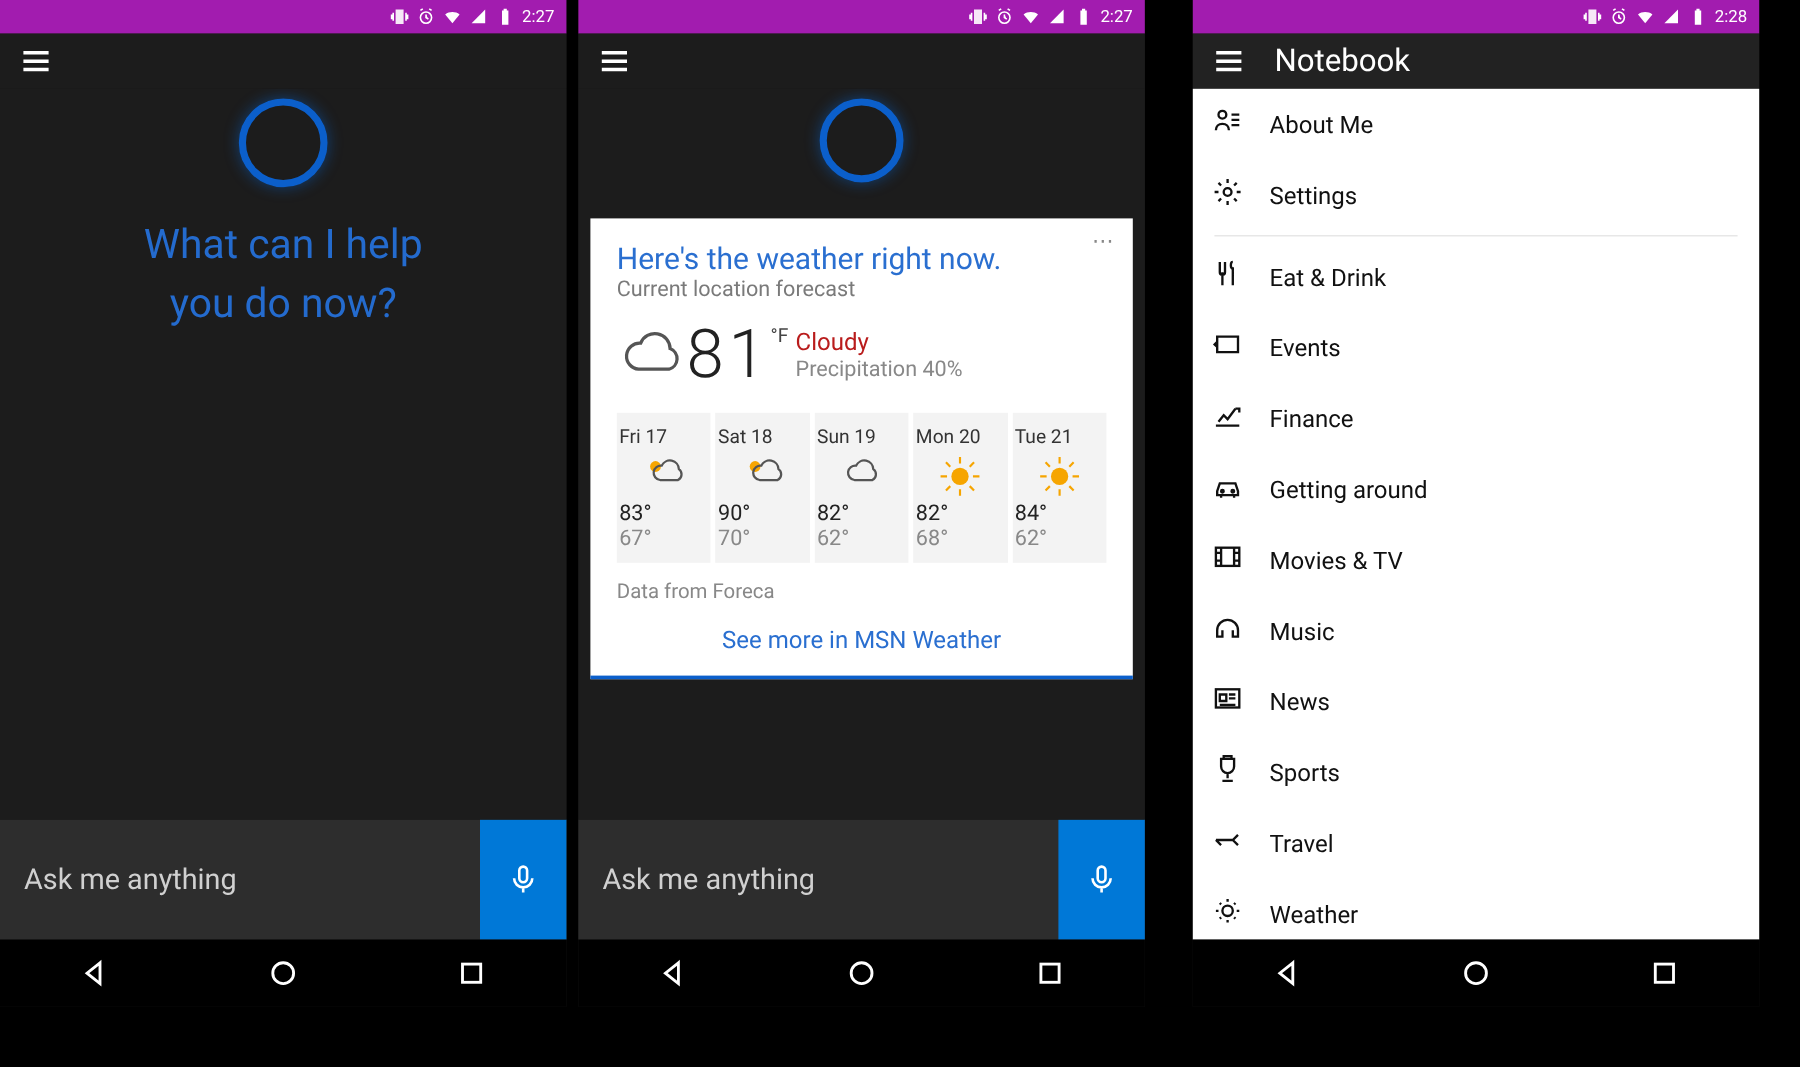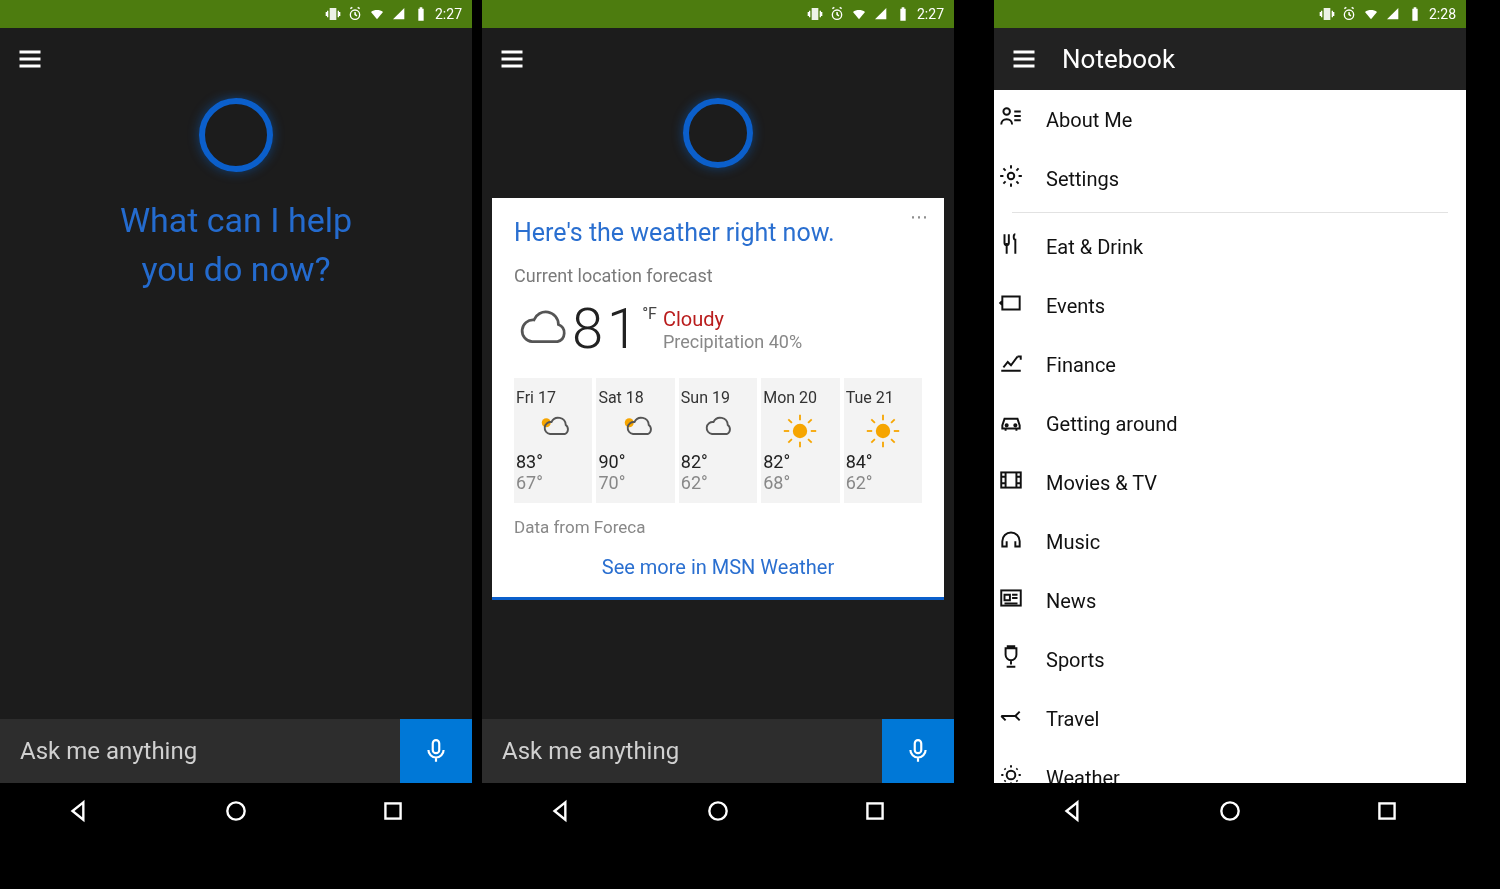--- a/index.html
+++ b/index.html
@@ -23,7 +23,7 @@
   .screen:last-child { margin-right: 0; margin-left: 30px; }
   .status-bar {
     height: 28px;
-    background: #4d7c0f;
+    background: #a21caf;
     color: #fff;
     display: flex;
     justify-content: flex-end;

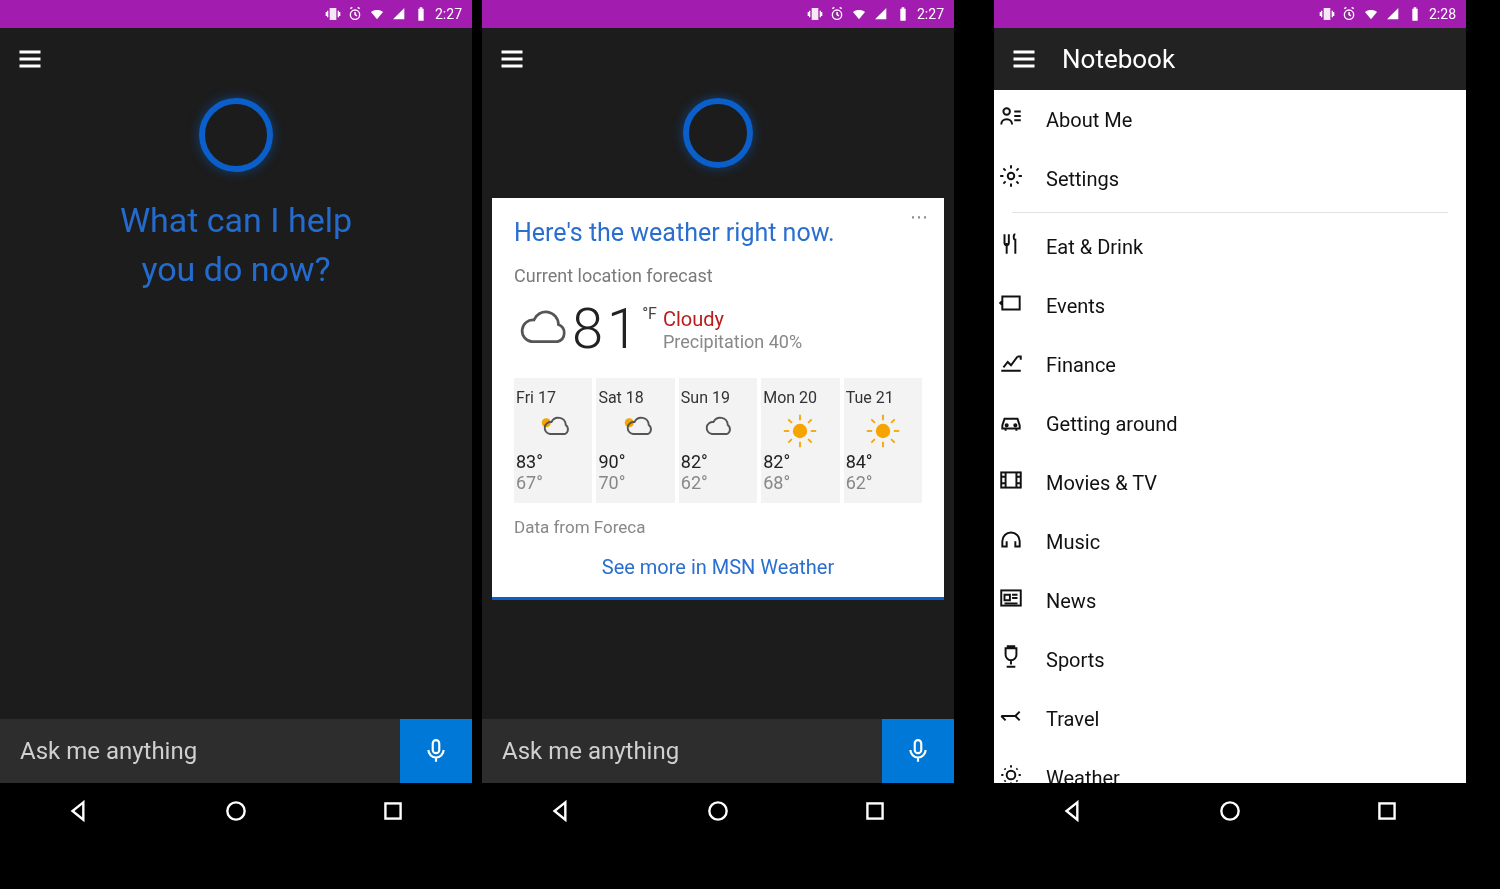--- a/index.html
+++ b/index.html
@@ -34,7 +34,7 @@
   }
   .status-bar .sb-icon { width: 16px; height: 16px; fill:#fff; }
   .header {
-    height: 62px;
+    height: 46px;
     display: flex;
     align-items: center;
     padding: 0 16px;

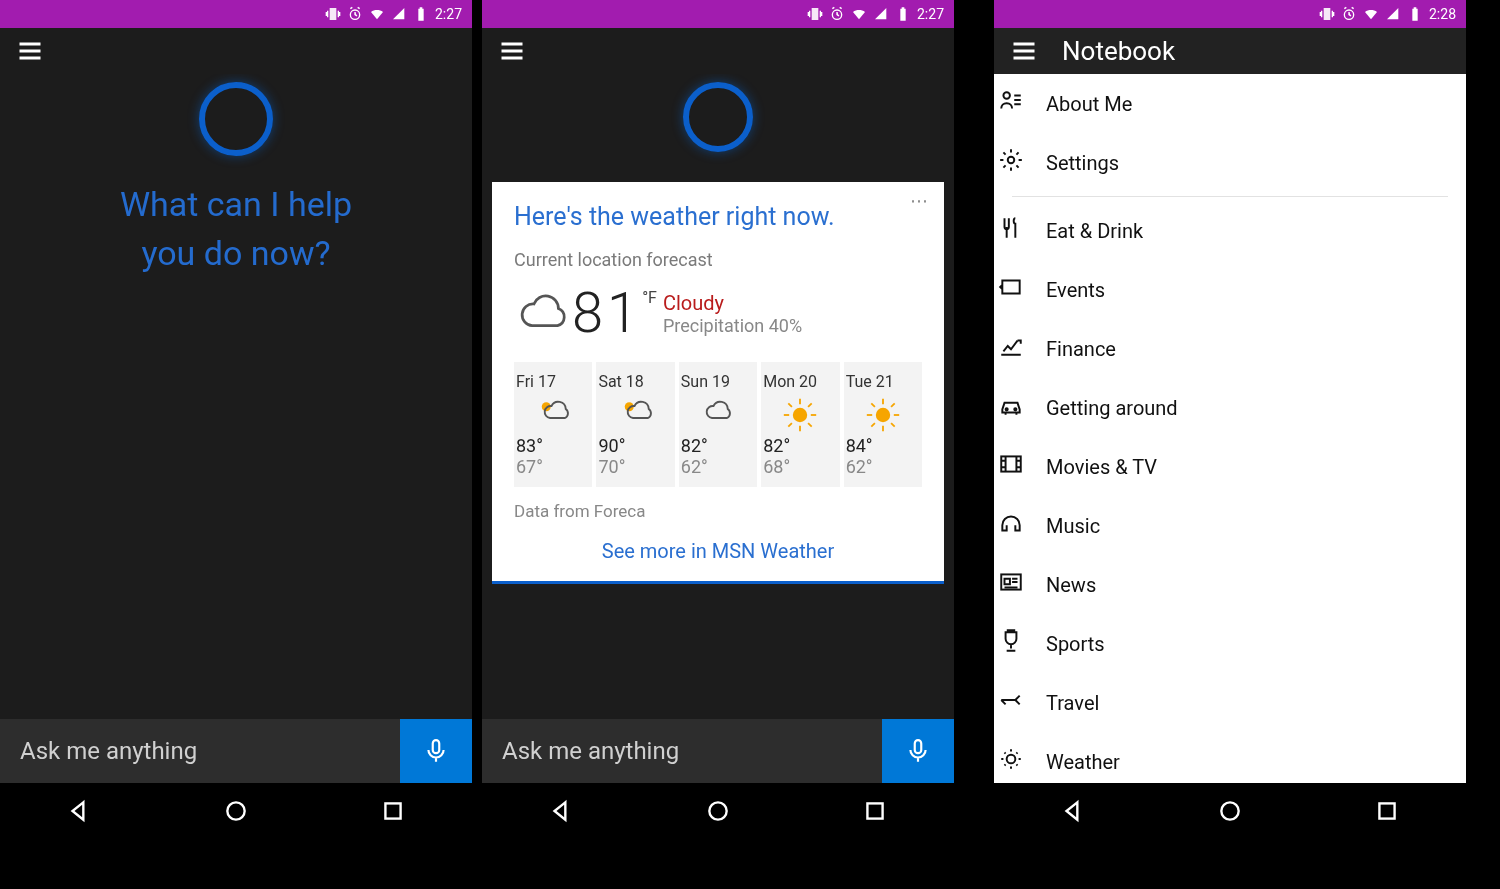--- a/index.html
+++ b/index.html
@@ -95,7 +95,7 @@
   
   .notebook-body { flex:1; background:#fff; overflow:hidden; }
   .nb-item {
-    display:flex; align-items:center; gap:22px; padding:14px 4px; cursor:pointer; color:#111; font-size:20px;
+    display:flex; align-items:center; gap:22px; padding:14px 16px; cursor:pointer; color:#111; font-size:20px;
   }
   .nb-item svg { width:26px; height:26px; stroke:#111; fill:none; stroke-width:1.8; }
   .nb-divider { height:1px; background:#e2e2e2; margin:4px 18px; }

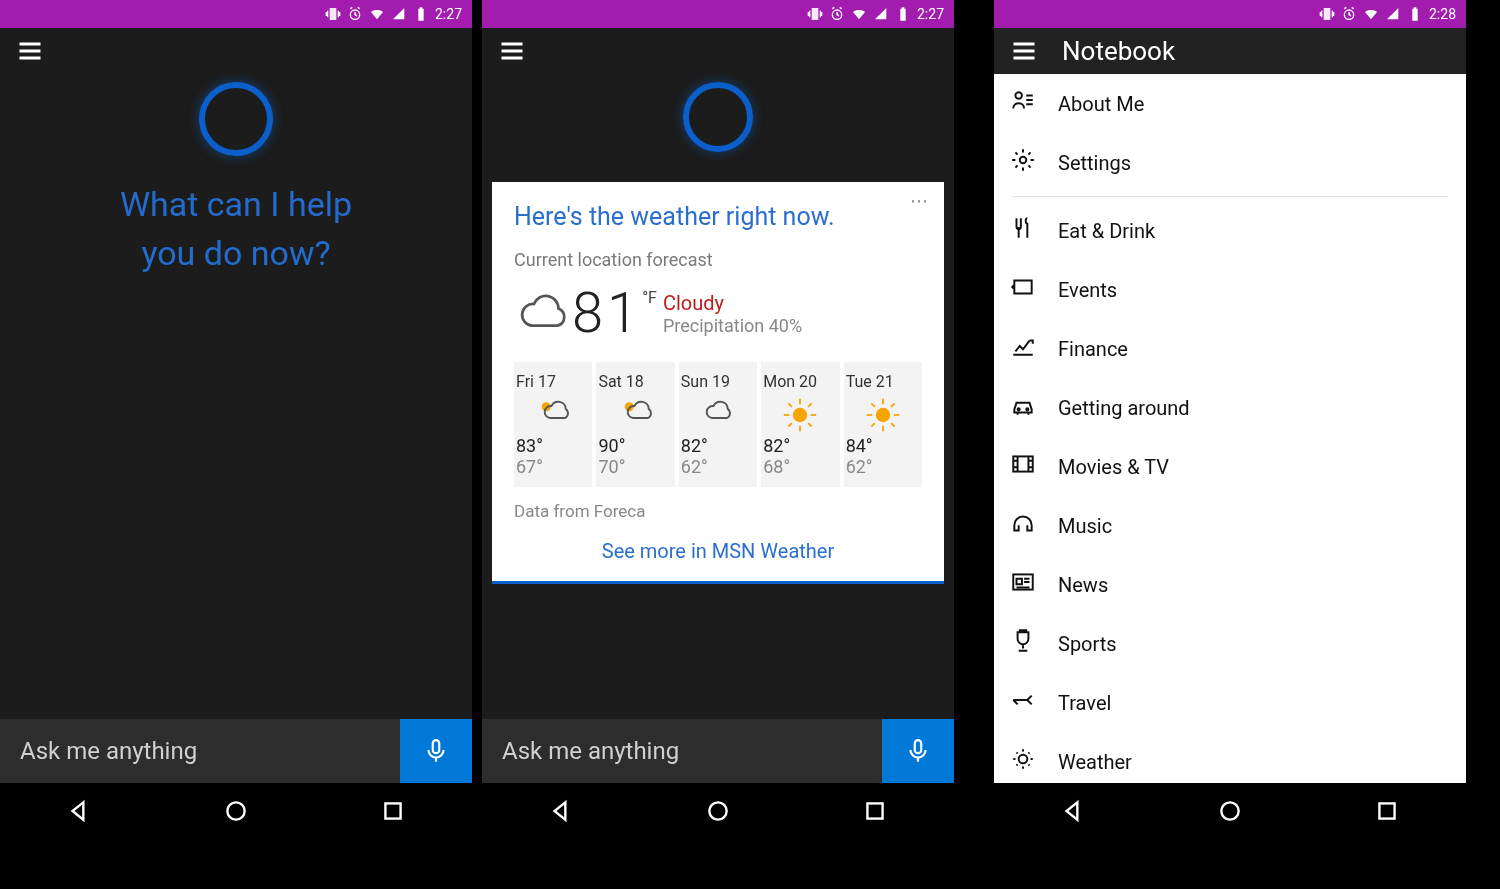--- a/index.html
+++ b/index.html
@@ -61,7 +61,7 @@
     border-bottom:3px solid #0b5fcb;
   }
   .card-ellipsis { position:absolute; top:8px; right:14px; color:#888; letter-spacing:2px; font-size:18px; cursor:pointer; }
-  .card-title { color:#2a6fd0; font-size:25px; margin-bottom:18px; }
+  .card-title { color:#2a6fd0; font-size:25px; }
   .card-sub { color:#7a7a7a; font-size:18px; margin-bottom:10px; }
   .current-row { display:flex; align-items:center; margin-bottom:16px; }
   .cloud-icon { width:58px; height:48px; }

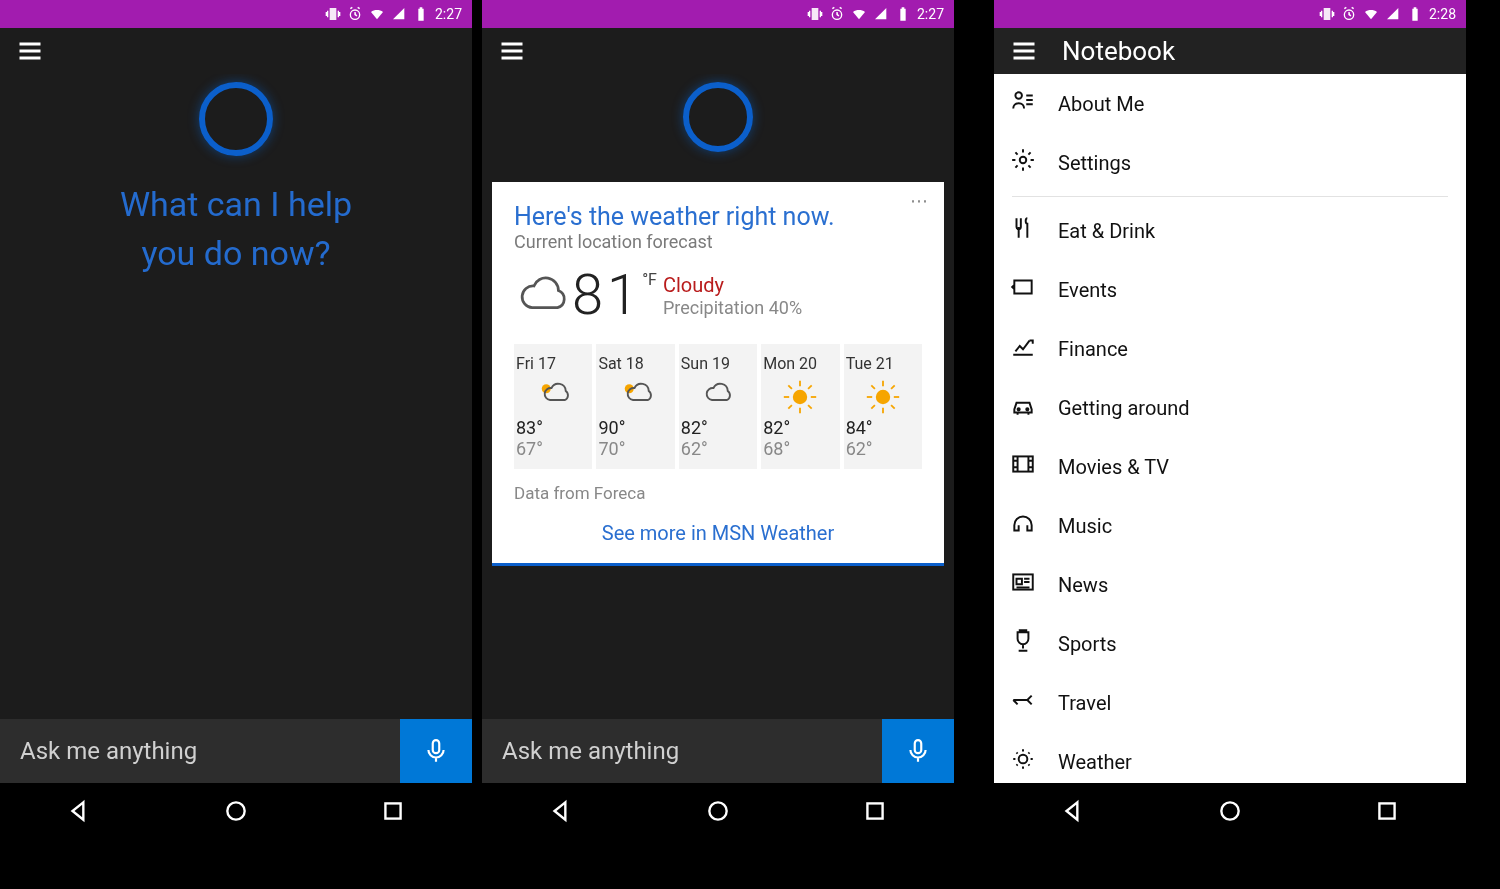--- a/index.html
+++ b/index.html
@@ -79,7 +79,7 @@
   .card-foot { color:#888; font-size:17px; margin-bottom:18px; }
   .card-link { color:#2a6fd0; font-size:20px; cursor:pointer;text-align:center; }
   .input-bar {
-    height: 64px; display:flex; align-items:stretch; background:#2d2d2d;justify-content:flex-end;
+    height: 100px; display:flex; align-items:stretch; background:#2d2d2d;justify-content:flex-end;
   }
   .input-field {
     flex:1; display:flex; align-items:center; padding:0 20px; color:#d0d0d0; font-size:24px;

